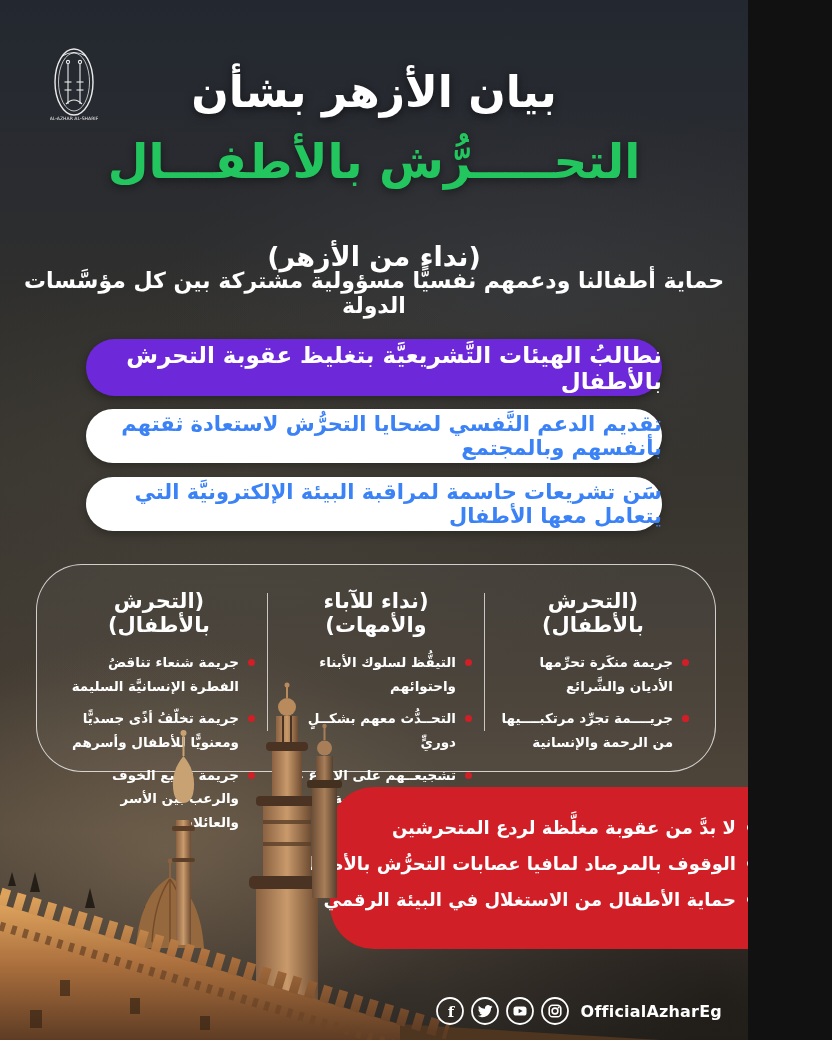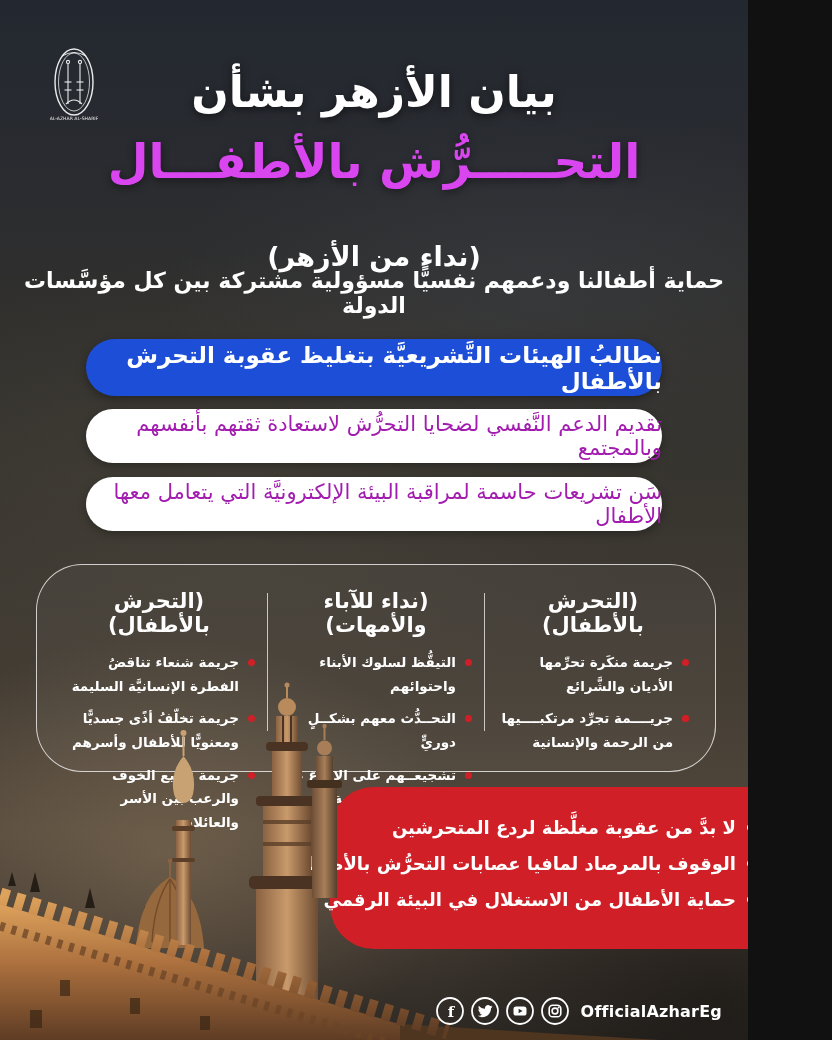--- a/index.html
+++ b/index.html
@@ -23,7 +23,7 @@
   .title1{top:66px;left:0;right:0;text-align:center;font-size:44px;font-weight:bold;
           text-shadow:0 2px 8px rgba(0,0,0,.55);letter-spacing:0;}
   .title2{top:134px;left:0;right:0;text-align:center;font-size:47px;font-weight:bold;
-          color:#d946ef;text-shadow:0 2px 8px rgba(0,0,0,.45);}
+          color:#22c55e;text-shadow:0 2px 8px rgba(0,0,0,.45);}
   .call{top:241px;left:0;right:0;text-align:center;font-size:27px;font-weight:bold;}
   .lead{top:268px;left:0;right:0;text-align:center;font-size:22px;font-weight:600;}
   

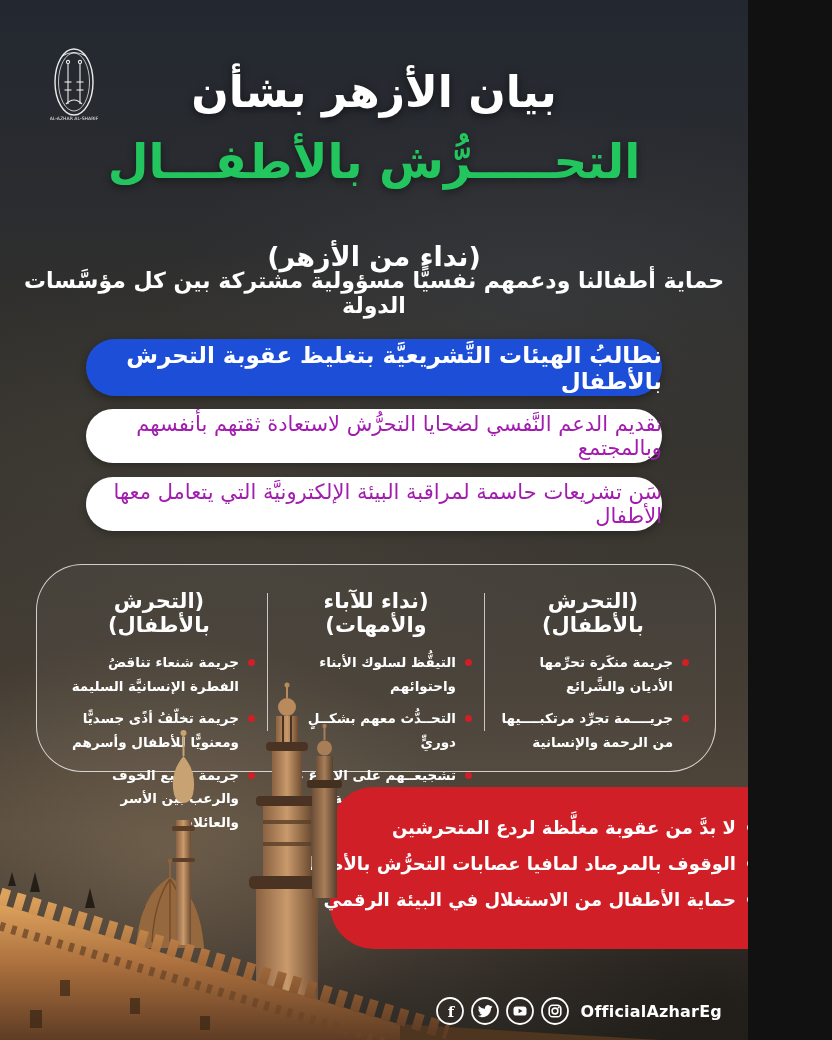--- a/index.html
+++ b/index.html
@@ -27,7 +27,7 @@
   .call{top:241px;left:0;right:0;text-align:center;font-size:27px;font-weight:bold;}
   .lead{top:268px;left:0;right:0;text-align:center;font-size:22px;font-weight:600;}
   
-  .banner{left:86px;right:86px;top:339px;height:57px;border-radius:29px;background:#1d4ed8;
+  .banner{left:86px;right:86px;top:339px;height:57px;border-radius:29px;background:#6d28d9;
           display:flex;align-items:center;justify-content:center;font-size:23px;font-weight:bold;
           box-shadow:0 3px 10px rgba(0,0,0,.35);}
   .pill{left:86px;right:86px;height:54px;border-radius:27px;background:#fff;color:#a21caf;

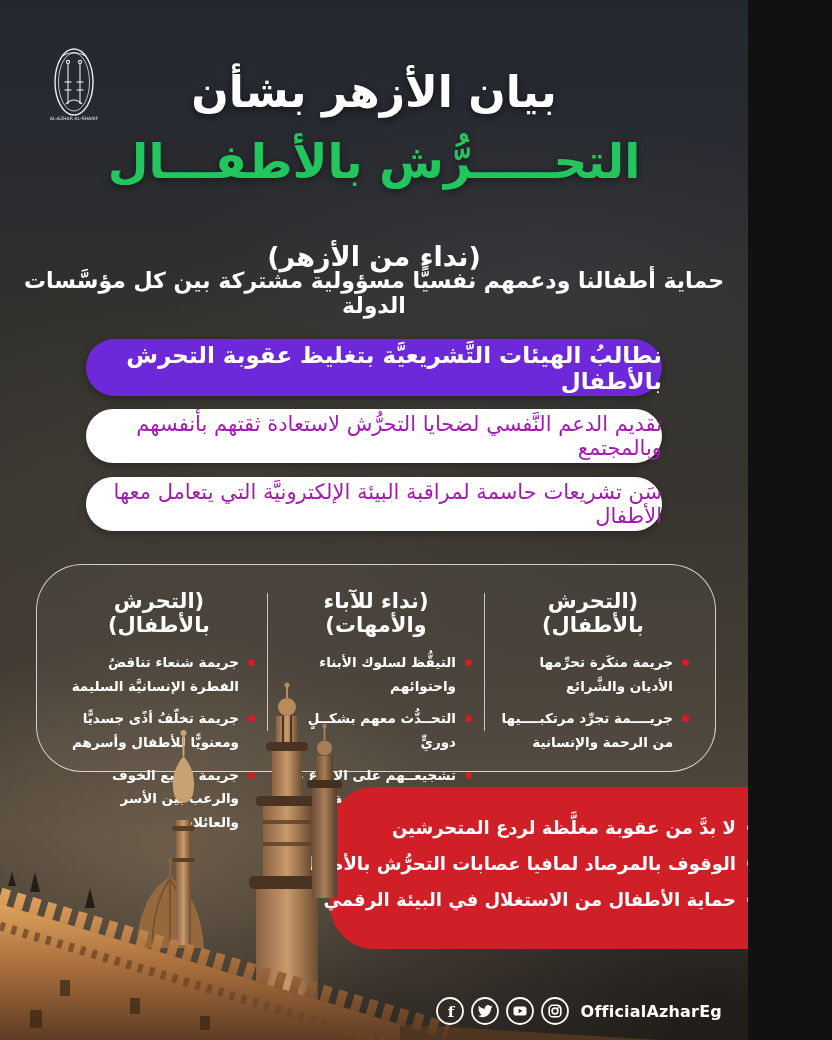--- a/index.html
+++ b/index.html
@@ -30,8 +30,8 @@
   .banner{left:86px;right:86px;top:339px;height:57px;border-radius:29px;background:#6d28d9;
           display:flex;align-items:center;justify-content:center;font-size:23px;font-weight:bold;
           box-shadow:0 3px 10px rgba(0,0,0,.35);}
-  .pill{left:86px;right:86px;height:54px;border-radius:27px;background:#fff;color:#a21caf;
-        display:flex;align-items:center;justify-content:center;font-size:21px;font-weight:400;
+  .pill{left:86px;right:86px;height:54px;border-radius:27px;background:#fff;color:#3b82f6;
+        display:flex;align-items:center;justify-content:center;font-size:21px;font-weight:700;
         box-shadow:0 3px 10px rgba(0,0,0,.30);}
   .pill1{top:409px;}
   .pill2{top:477px;}

